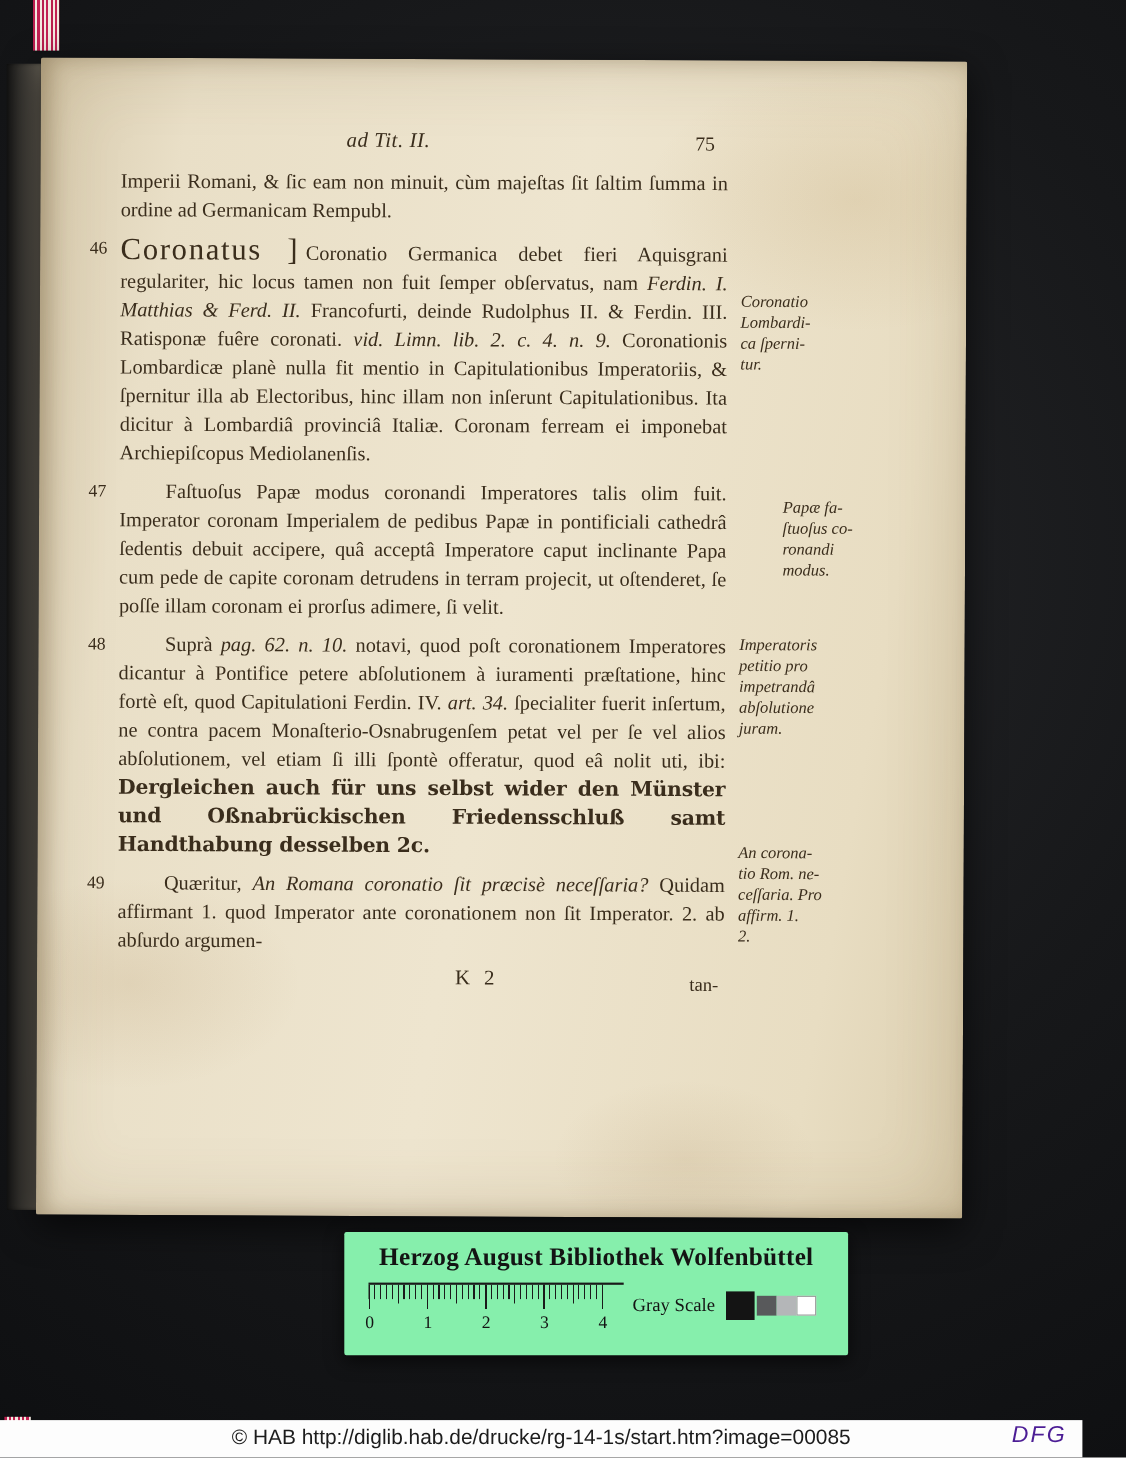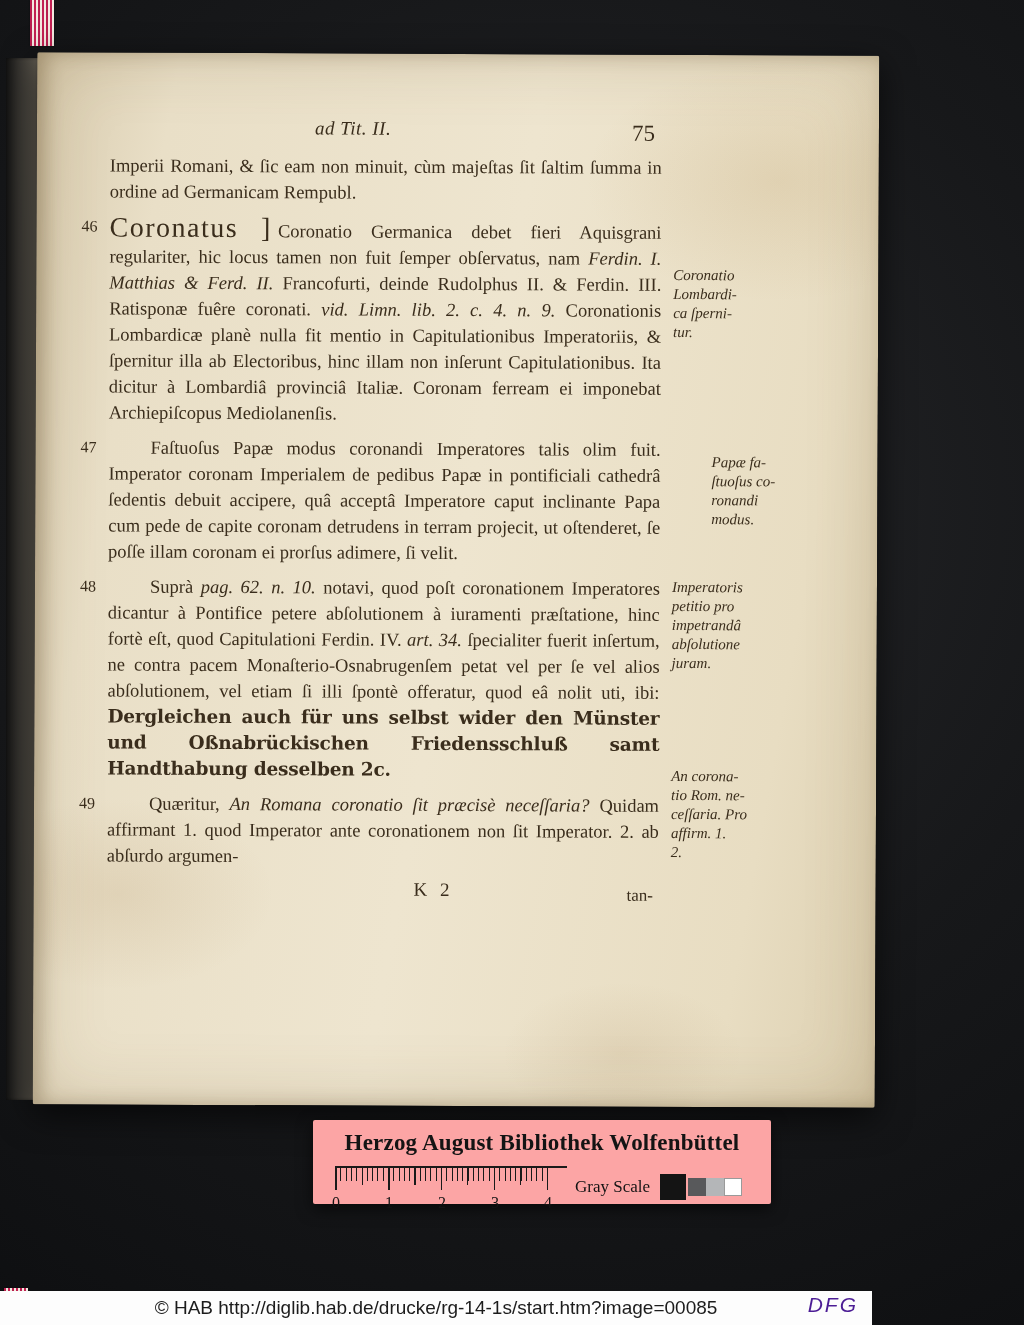--- a/index.html
+++ b/index.html
@@ -35,7 +35,7 @@
     border-radius:2px;overflow:hidden;color:#3a2d1c;
   }
   .running-title{position:absolute;top:64px;left:278px;font-style:italic;font-size:19px;letter-spacing:.5px;}
-  .page-number{position:absolute;top:66px;left:595px;font-size:23px;}
+  .page-number{position:absolute;top:66px;left:595px;font-size:18px;}
   .content{position:relative;padding:100px 30px 0 45px;}
   .section{display:flex;align-items:flex-start;margin-bottom:9px;}
   .col-num{width:28px;flex:0 0 28px;font-size:16px;padding-top:4px;}

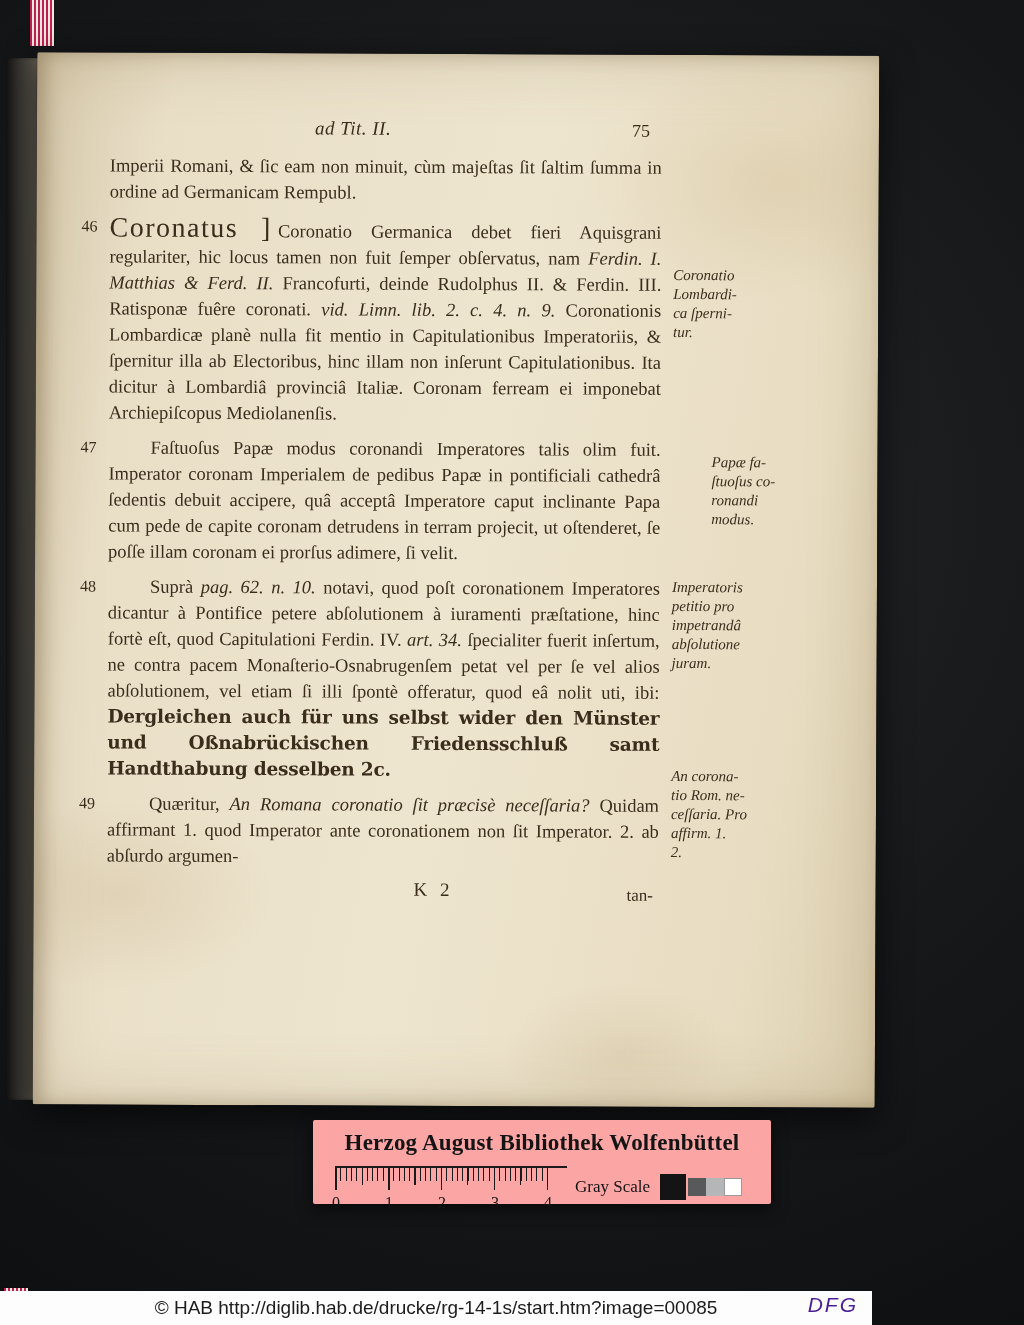--- a/index.html
+++ b/index.html
@@ -56,8 +56,8 @@
   .catch{position:absolute;left:548px;top:6px;font-size:17px;}
   
   .ruler-card{
-    position:absolute;left:313px;top:1120px;width:458px;height:84px;
-    background:#fca5a5;border-radius:2px;box-shadow:0 5px 16px rgba(0,0,0,.6);
+    position:absolute;left:313px;top:1120px;width:458px;height:112px;
+    background:#86efac;border-radius:2px;box-shadow:0 5px 16px rgba(0,0,0,.6);
     color:#141414;
   }
   .ruler-title{font-size:23px;font-weight:700;text-align:center;padding-top:10px;letter-spacing:.2px;}

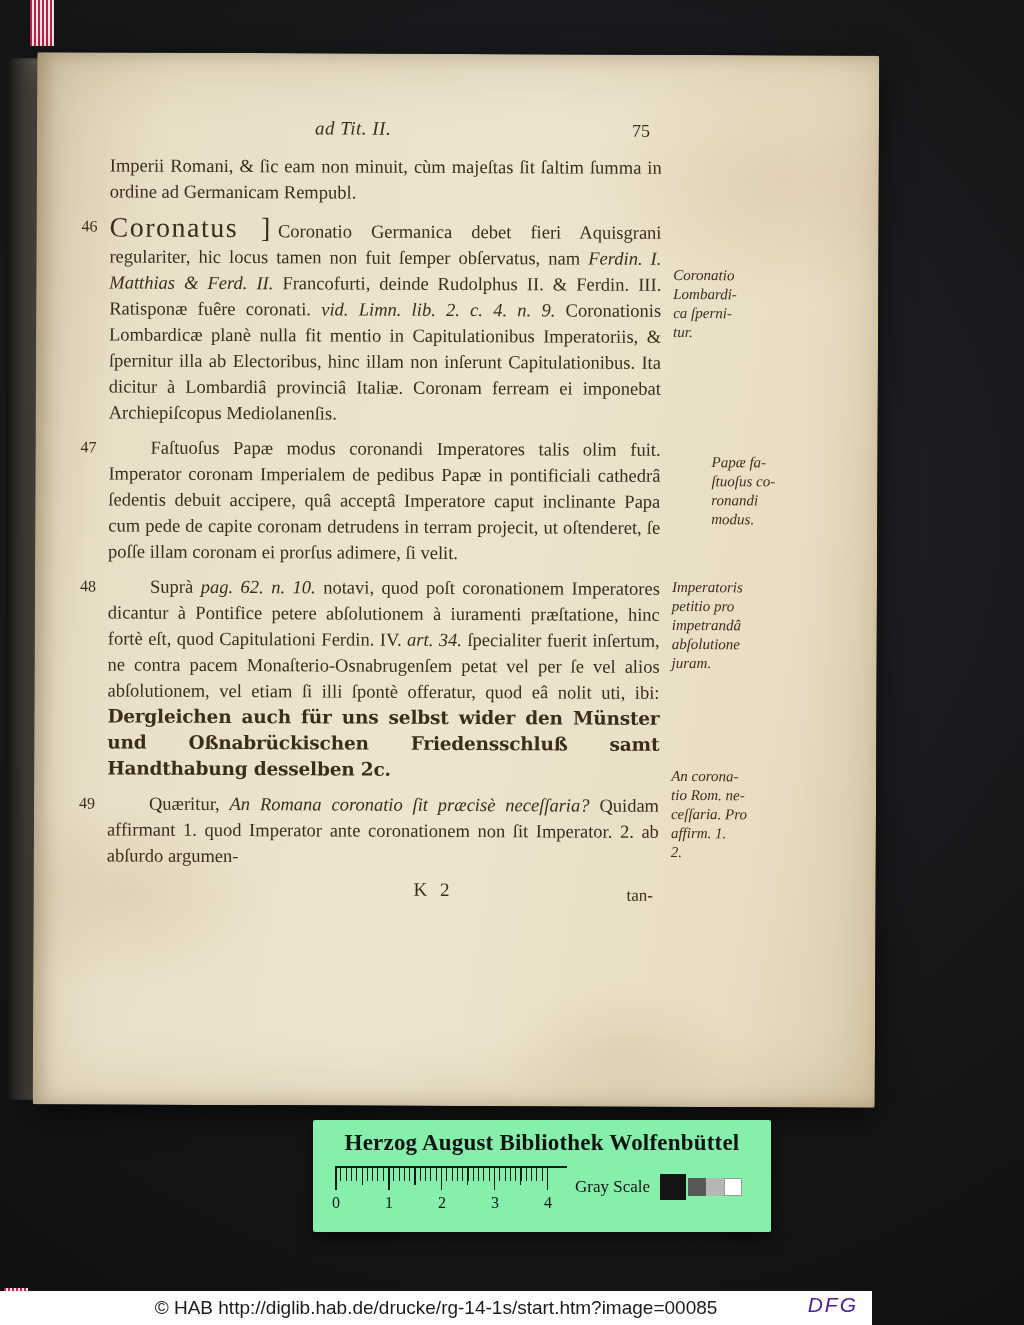--- a/index.html
+++ b/index.html
@@ -78,7 +78,7 @@
   .sw4{width:18px;height:18px;background:#ffffff;border:1px solid #9a9a9a;box-sizing:border-box;}
   
   .footer-bar{
-    position:absolute;left:0;top:1291px;width:872px;height:34px;background:#fdfdfd;
+    position:absolute;left:0;top:1291px;width:984px;height:34px;background:#fdfdfd;
     display:flex;align-items:center;justify-content:center;
   }
   .credit{font-family:"Liberation Sans","DejaVu Sans",sans-serif;font-size:19px;color:#1c1c1c;}

